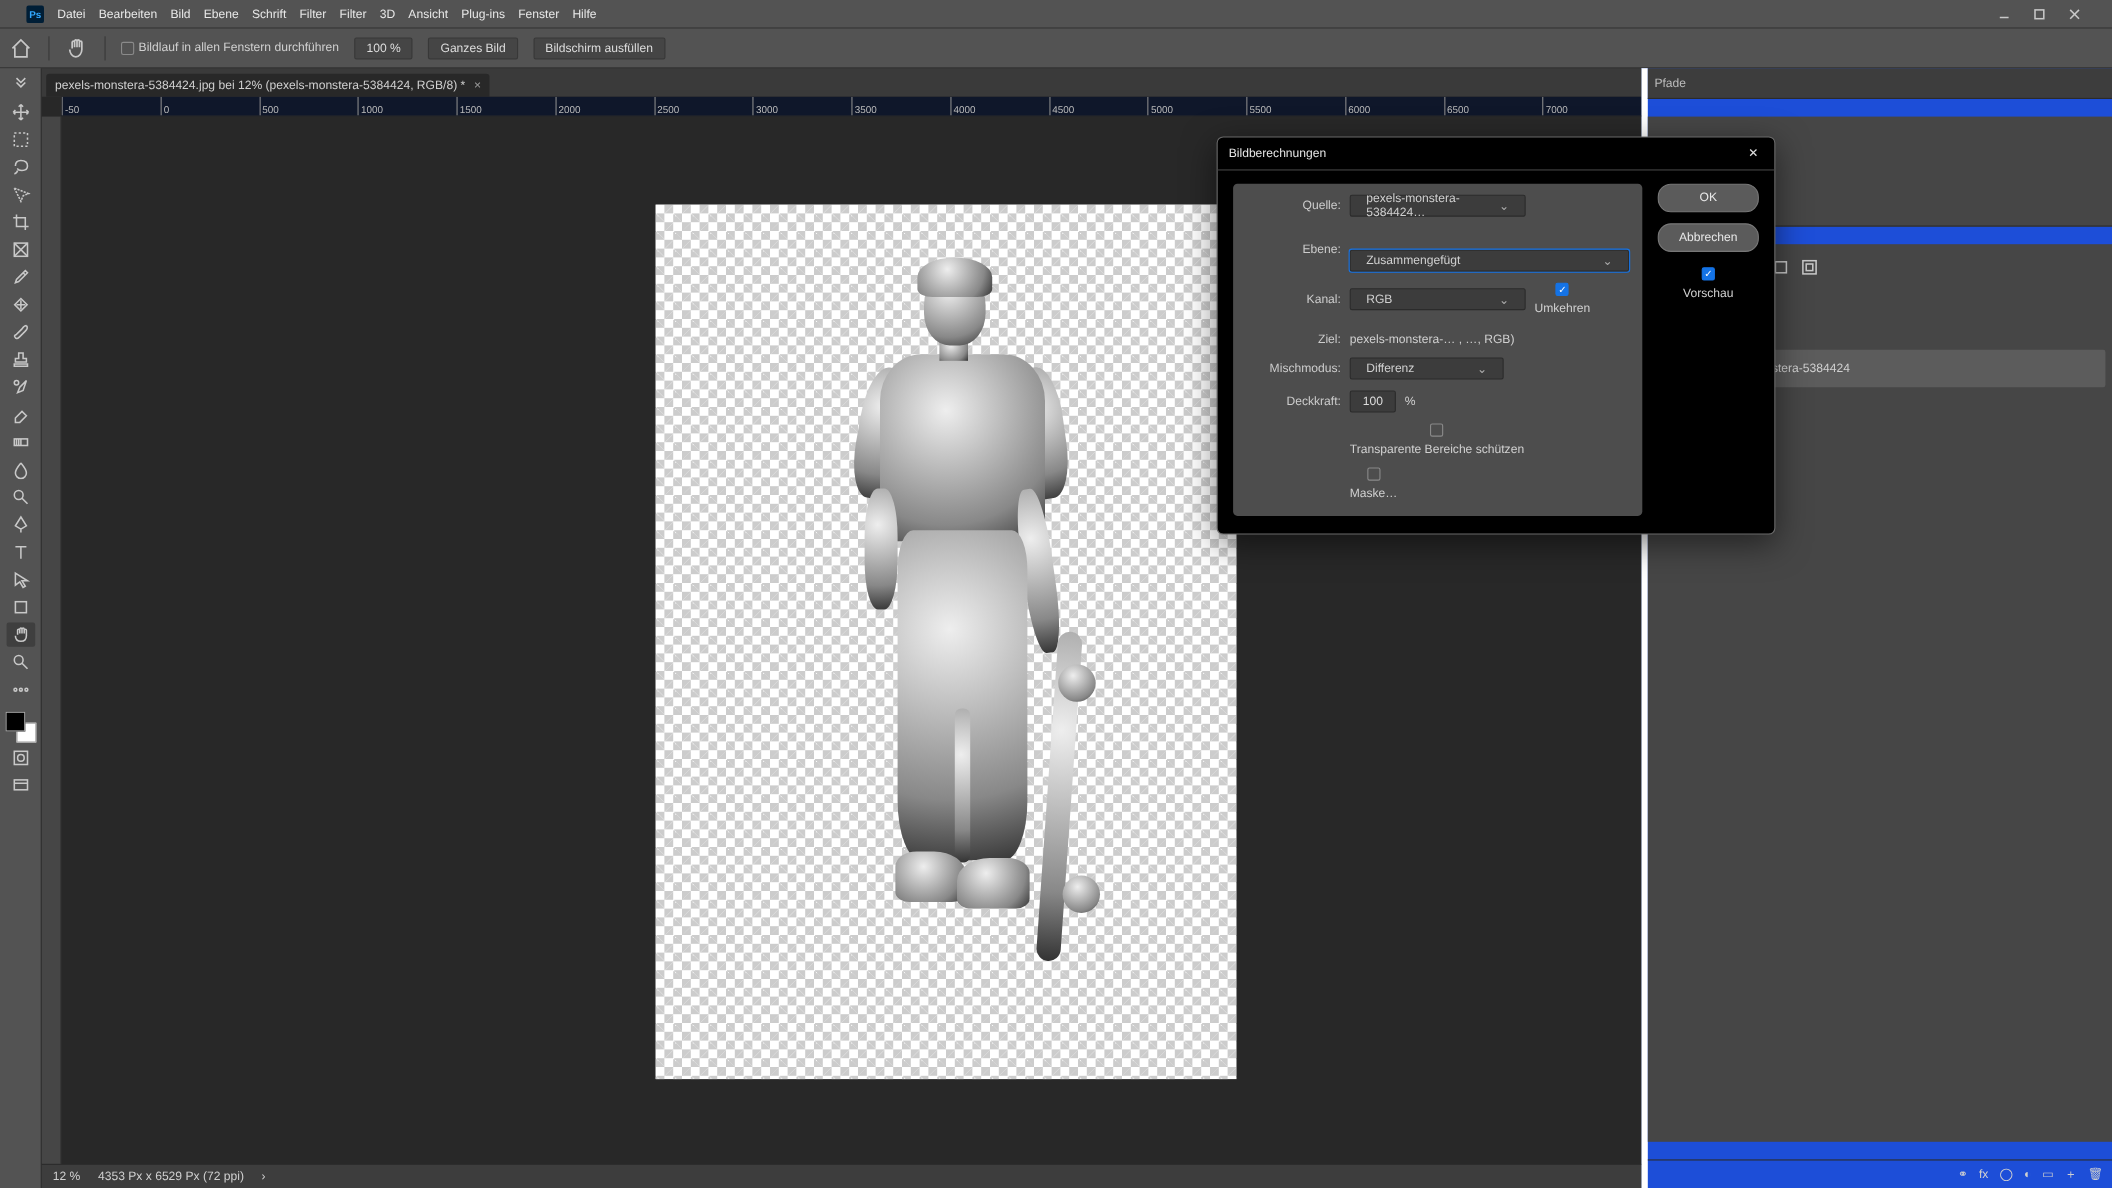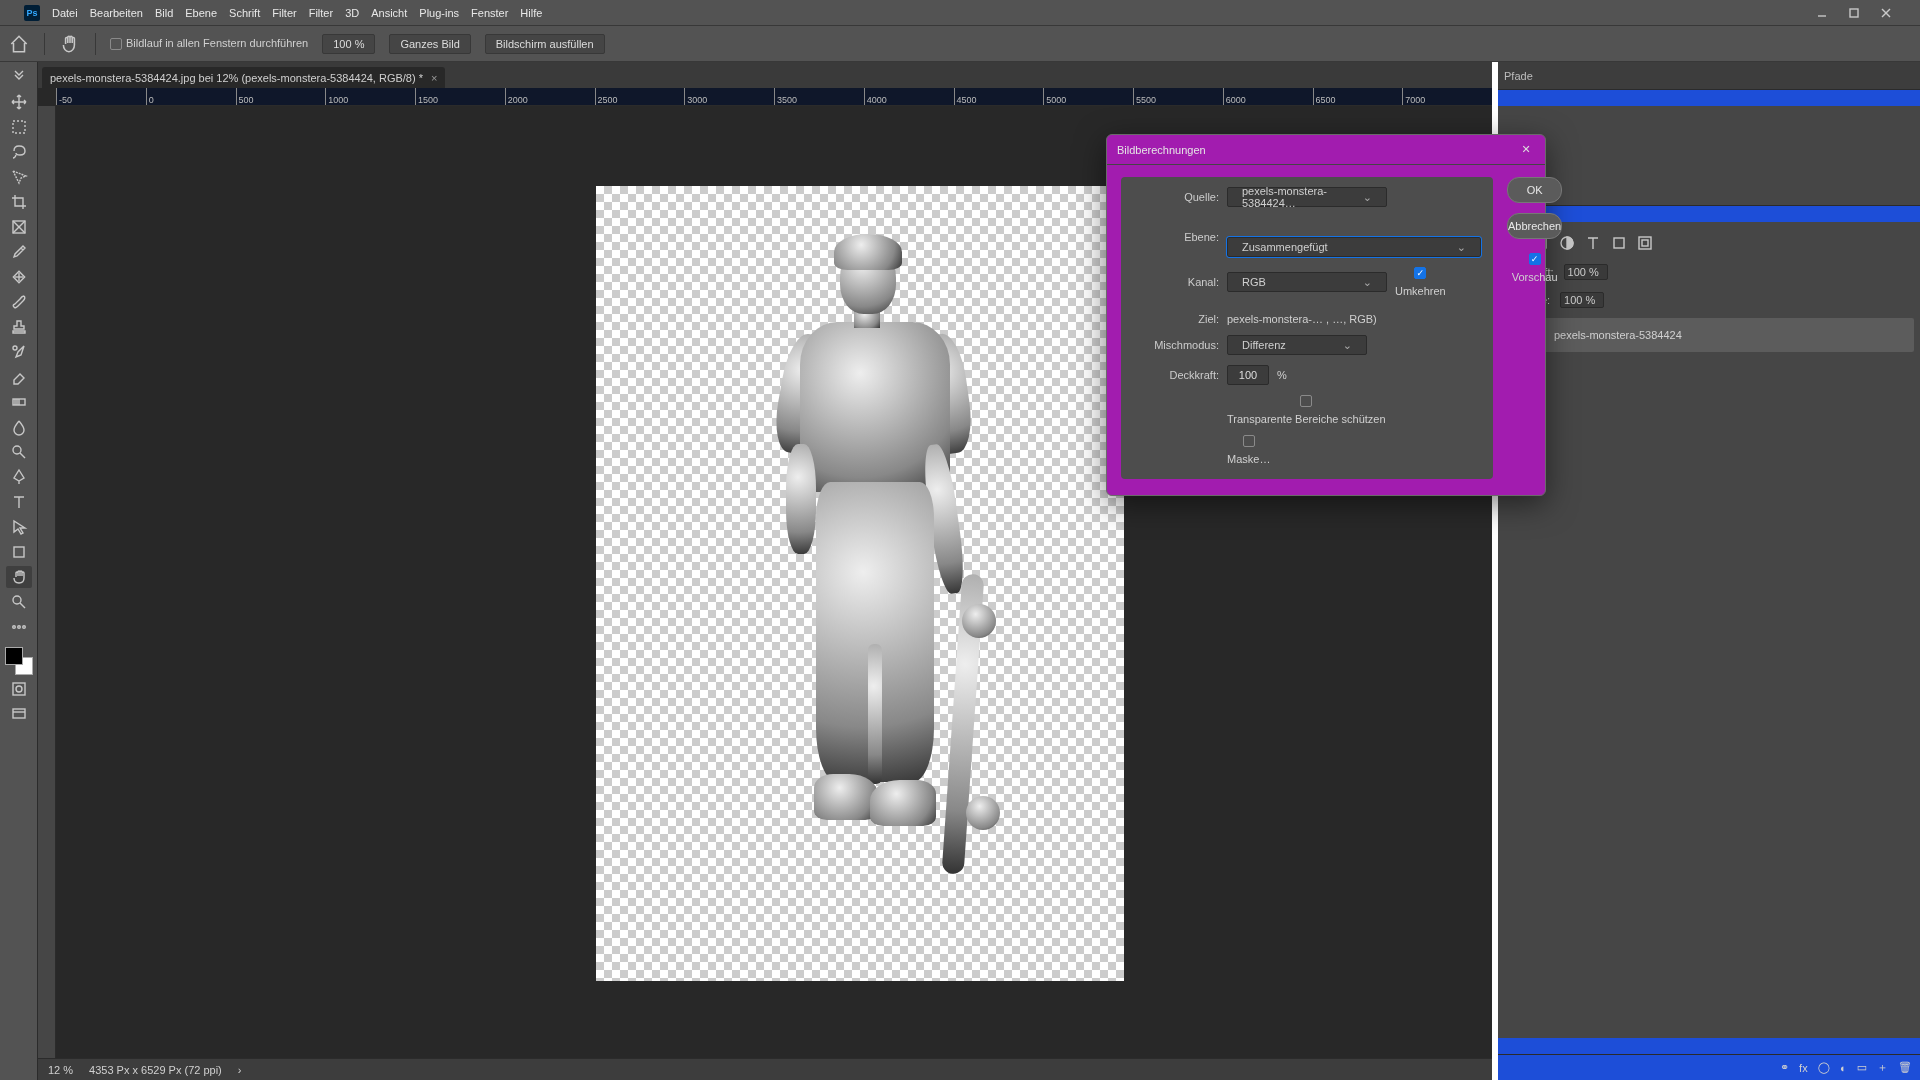--- a/index.html
+++ b/index.html
@@ -89,7 +89,7 @@
 .rightpanels .bottom-icons{height:26px;border-top:1px solid #2b2b2b;display:flex;align-items:center;justify-content:flex-end;gap:10px;padding:0 8px;color:#aaa;}
 
 
-.dialog { position: absolute; top: 134px; left: 1106px; width: 440px; background: #a21caf; border-radius: 6px; box-shadow: 0 8px 30px rgba(0,0,0,.5); border: 1px solid #6a6a6a; }
+.dialog { position: absolute; top: 124px; left: 1106px; width: 508px; background: #000000; border-radius: 6px; box-shadow: 0 8px 30px rgba(0,0,0,.5); border: 1px solid #6a6a6a; }
 .dialog .titlebar { display: flex; align-items: center; height: 30px; padding: 0 10px; border-bottom: 1px solid #454545; }
 .dialog .titlebar .title { color: #e5e5e5; }
 .dialog .titlebar .x { margin-left: auto; width: 18px; height: 18px; display: flex; align-items: center; justify-content: center; color: #ddd; }

